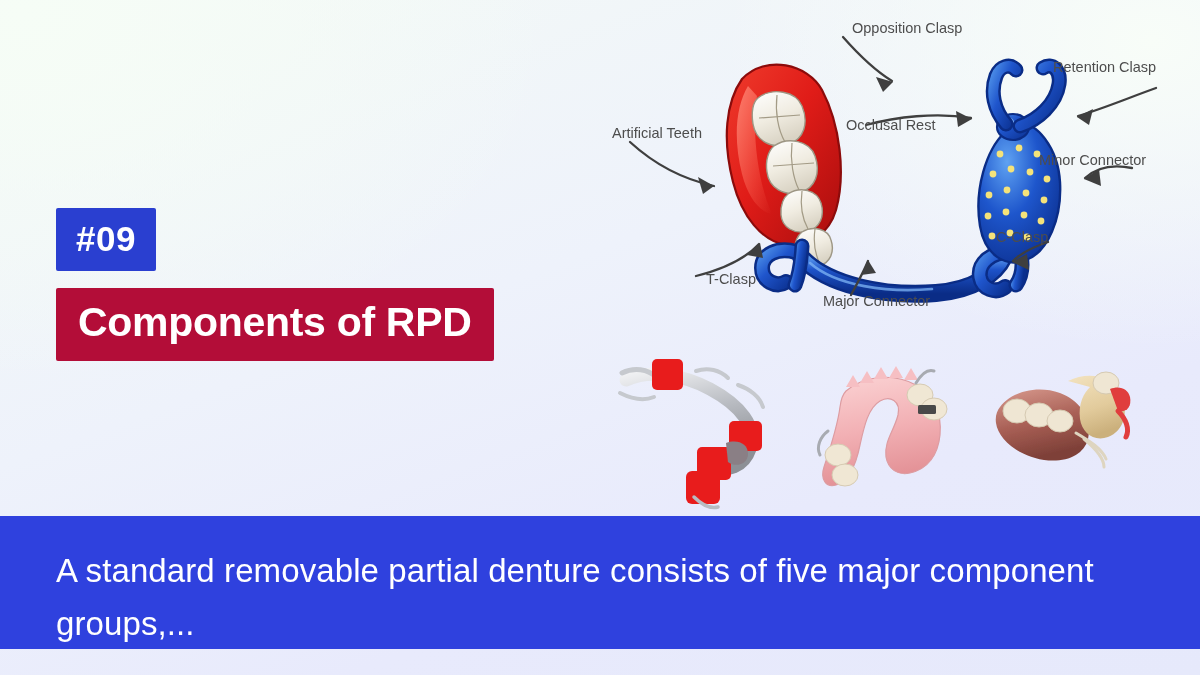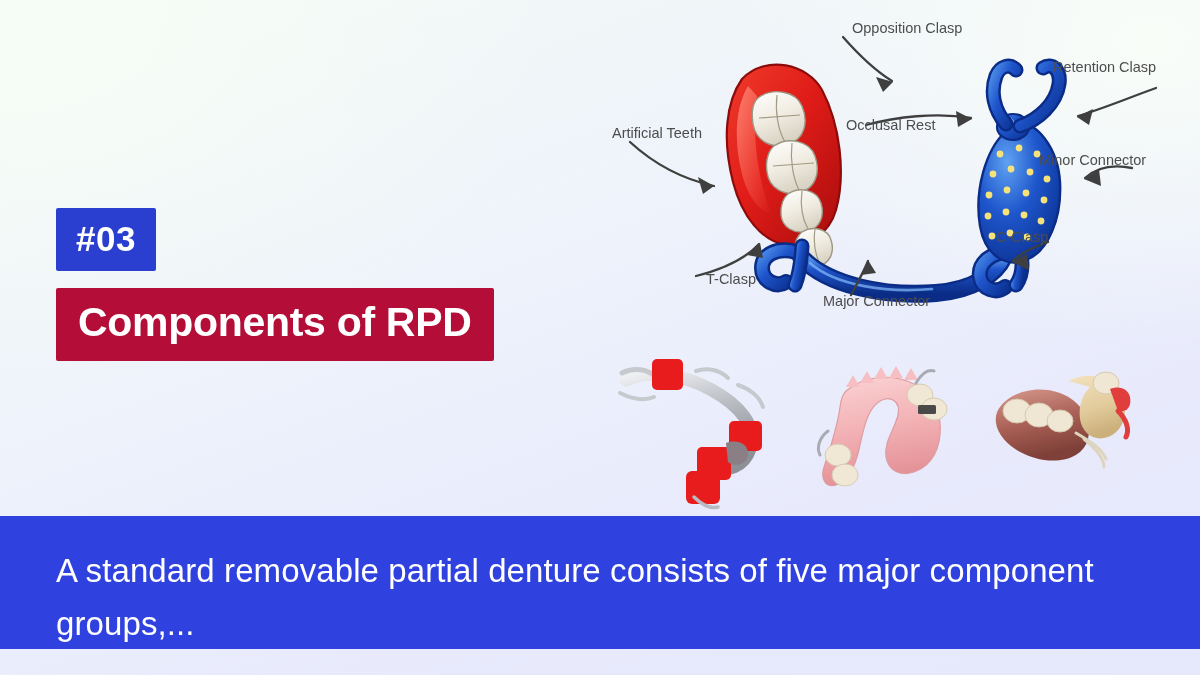--- a/index.html
+++ b/index.html
@@ -353,7 +353,7 @@
   </div>
 
   <div class="left-block">
-    <div class="badge">#03</div>
+    <div class="badge">#09</div>
     <div class="title-bar">Components of RPD</div>
   </div>
 

